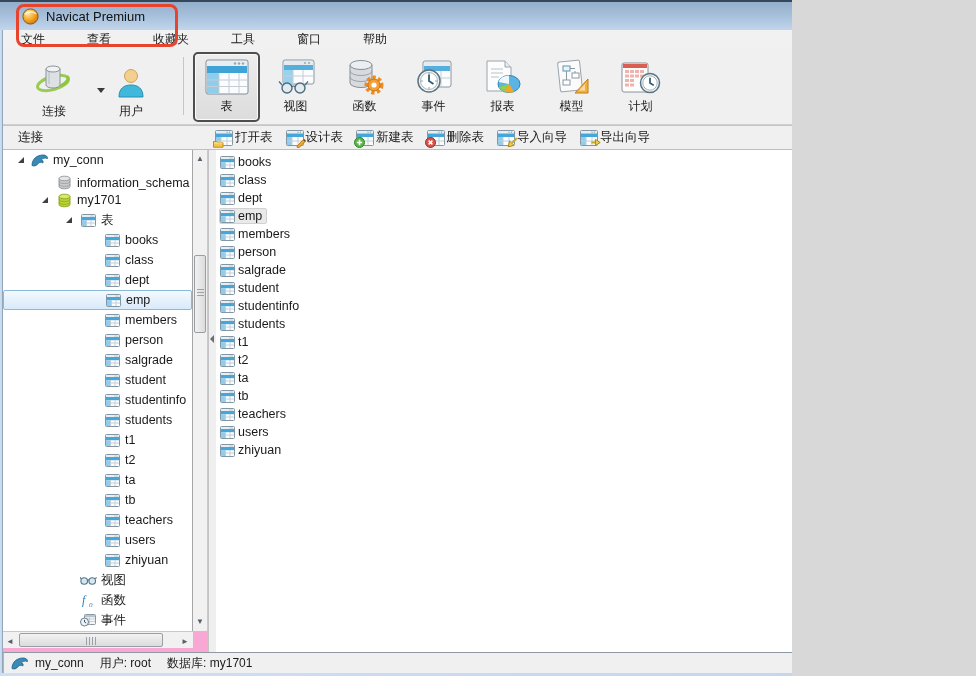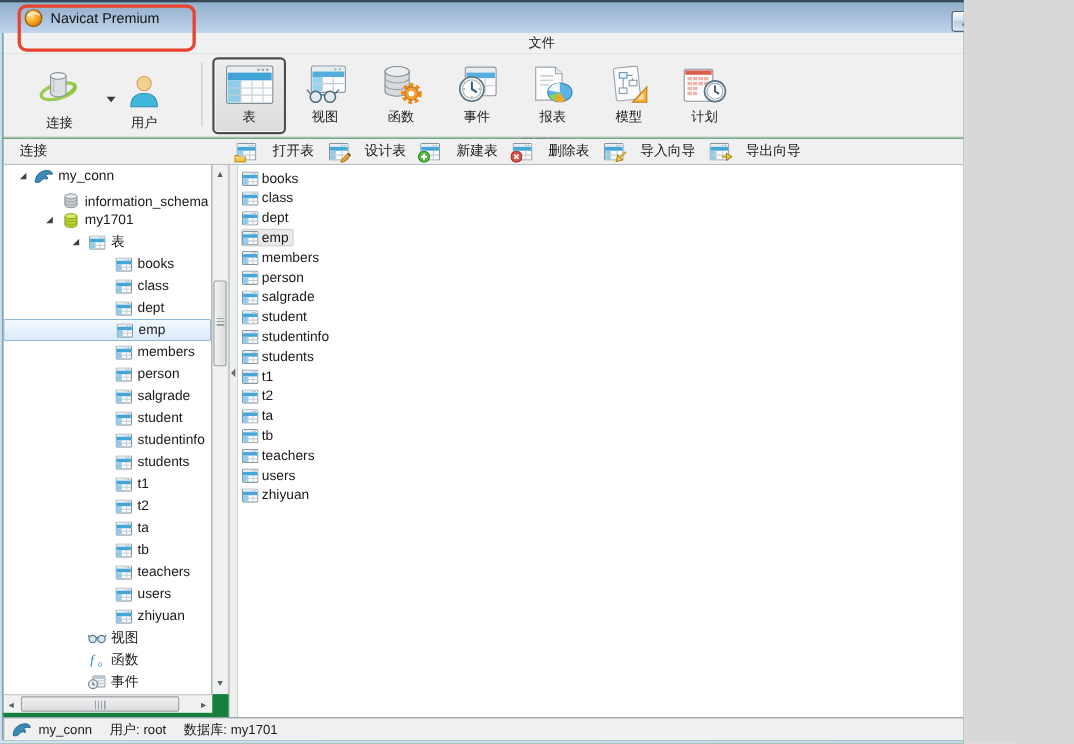--- a/index.html
+++ b/index.html
@@ -3,8 +3,8 @@
 <meta charset="utf-8">
 <style>
   html,body{margin:0;padding:0;background:#d8d8d8;}
-  #win{position:relative;width:876px;height:676px;overflow:hidden;
-       font-family:"Liberation Sans",sans-serif;background:#15803d;
+  #win{position:relative;width:792px;height:676px;overflow:hidden;
+       font-family:"Liberation Sans",sans-serif;background:#f9a8d4;
        -webkit-font-smoothing:antialiased;color:#1a1a1a;}
   
   .titlebar{position:absolute;left:0;top:0;width:976px;height:30px;

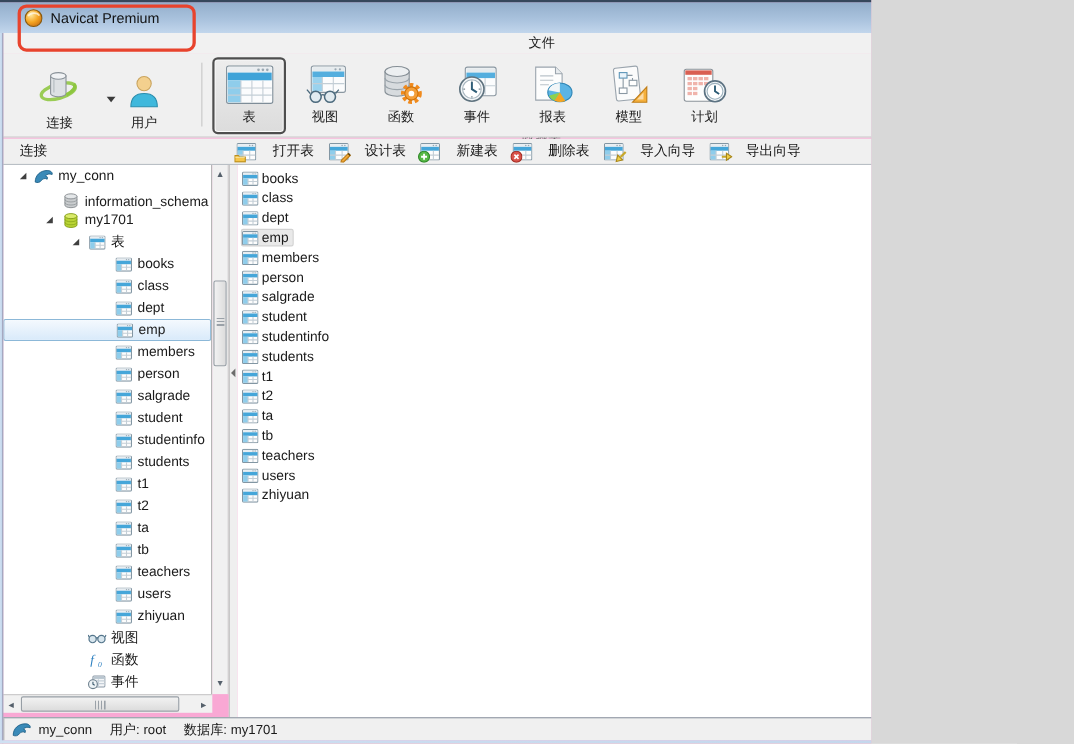--- a/index.html
+++ b/index.html
@@ -23,7 +23,7 @@
     font-size:13px;line-height:17px;text-align:center;text-shadow:0 1px 1px rgba(0,0,0,.4);}
   
   .menubar{position:absolute;left:3px;top:30px;width:964px;height:19px;background:#f1f1f1;
-    display:flex;align-items:center;padding-left:15px;box-sizing:border-box;gap:24px;flex-direction:column;}
+    display:flex;padding-left:15px;box-sizing:border-box;gap:36px;}
   .menu-item{font-size:12px;padding:1px 3px;cursor:default;}
   
   .toolbar-main{position:absolute;left:3px;top:49px;width:964px;height:76px;background:#f0f0f0;

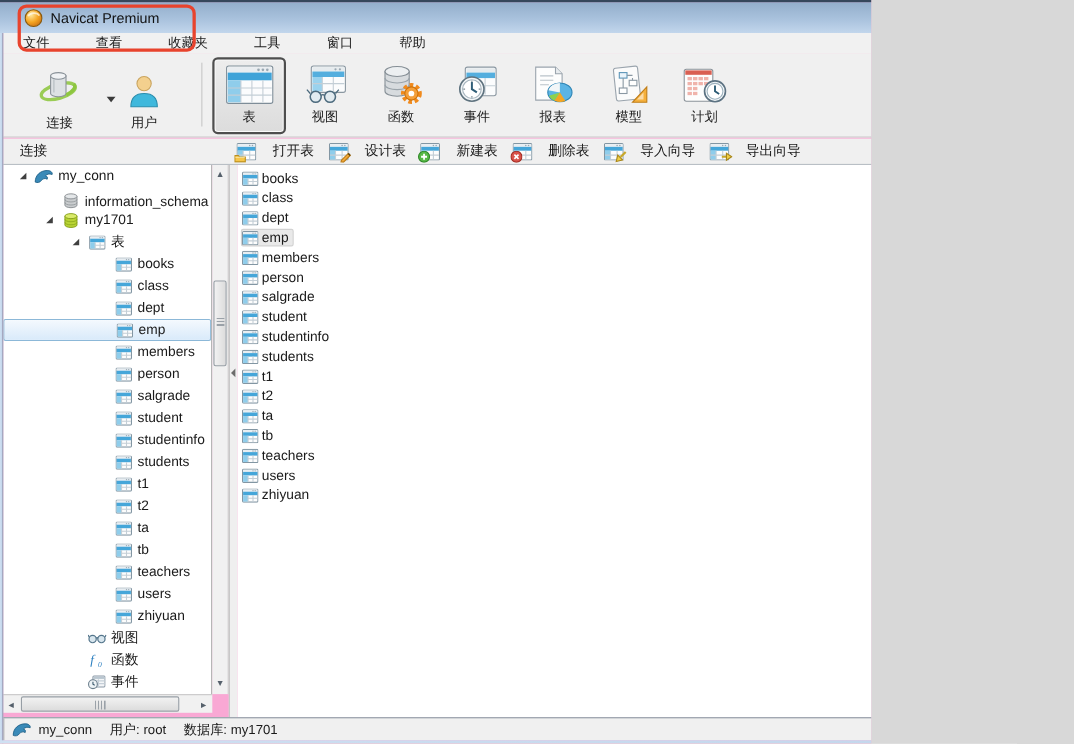--- a/index.html
+++ b/index.html
@@ -45,7 +45,7 @@
     border-bottom:1px solid #b9bfc5;box-sizing:border-box;display:flex;align-items:center;}
   .nav-header{width:212px;padding-left:15px;box-sizing:border-box;font-size:12.5px;flex:none;}
   .obj-buttons{display:flex;align-items:center;gap:13px;}
-  .obj-btn{display:flex;align-items:center;gap:15px;font-size:12.5px;cursor:default;}
+  .obj-btn{display:flex;align-items:center;gap:2px;font-size:12.5px;cursor:default;}
   .obj-ic{position:relative;width:18px;height:16px;display:inline-flex;}
   .obj-badge{position:absolute;left:-2px;bottom:-2px;display:inline-flex;}
   .obj-badge.pos-br{left:auto;right:-3px;}

